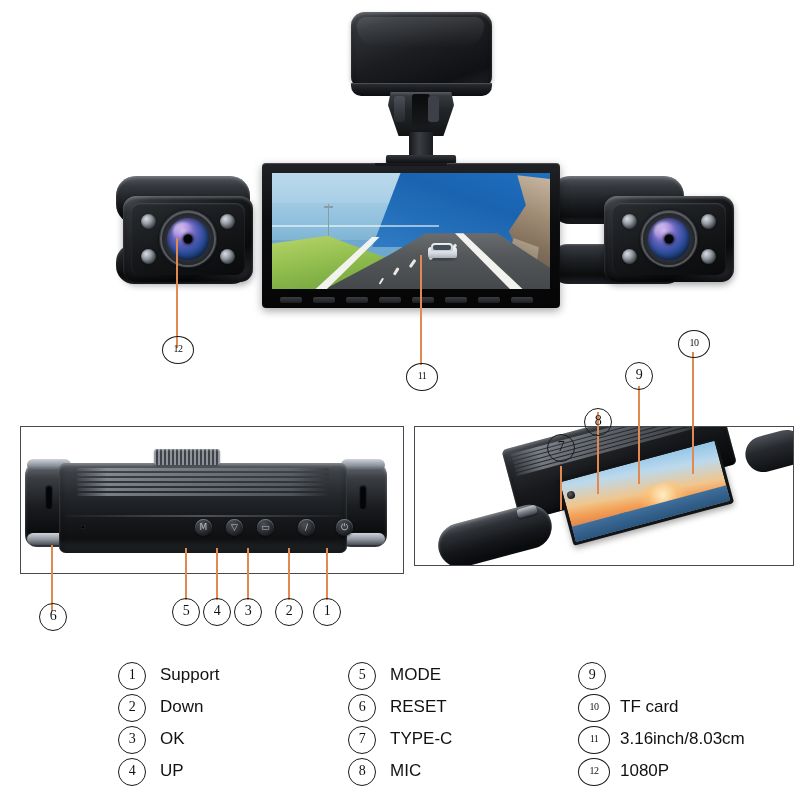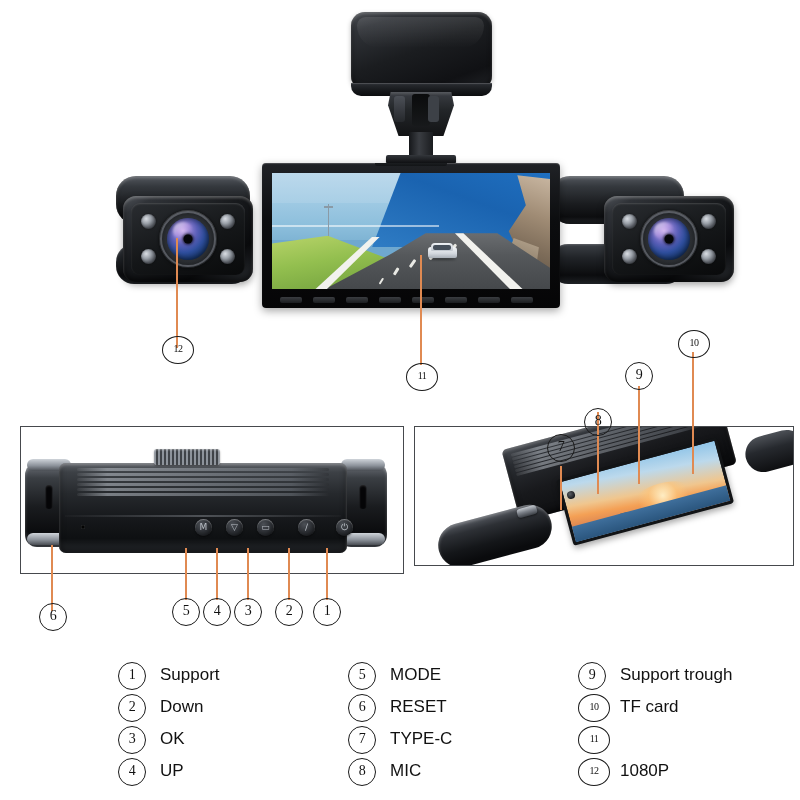--- a/index.html
+++ b/index.html
@@ -550,7 +550,6 @@
     <div class="lcol" id="lcol2" style="left:578px;">
         <div class="lrow">
           <span class="cnum">9</span>
-          <span class="ltext">Support trough</span>
         </div>
         <div class="lrow">
           <span class="cnum wide">10</span>

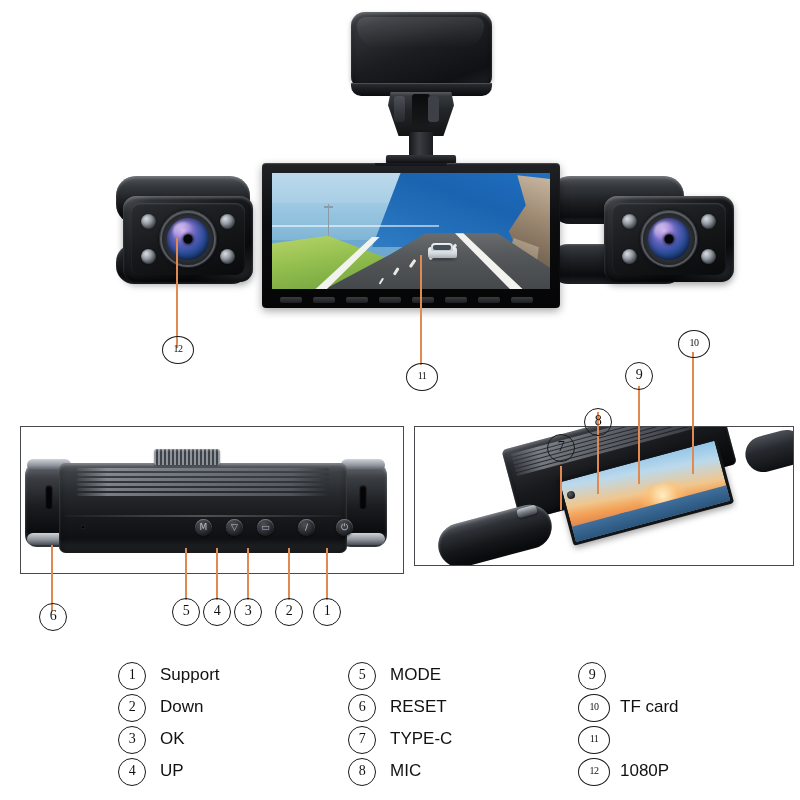--- a/index.html
+++ b/index.html
@@ -557,6 +557,7 @@
         </div>
         <div class="lrow">
           <span class="cnum wide">11</span>
+          <span class="ltext">3.16inch/8.03cm</span>
         </div>
         <div class="lrow">
           <span class="cnum wide">12</span>

